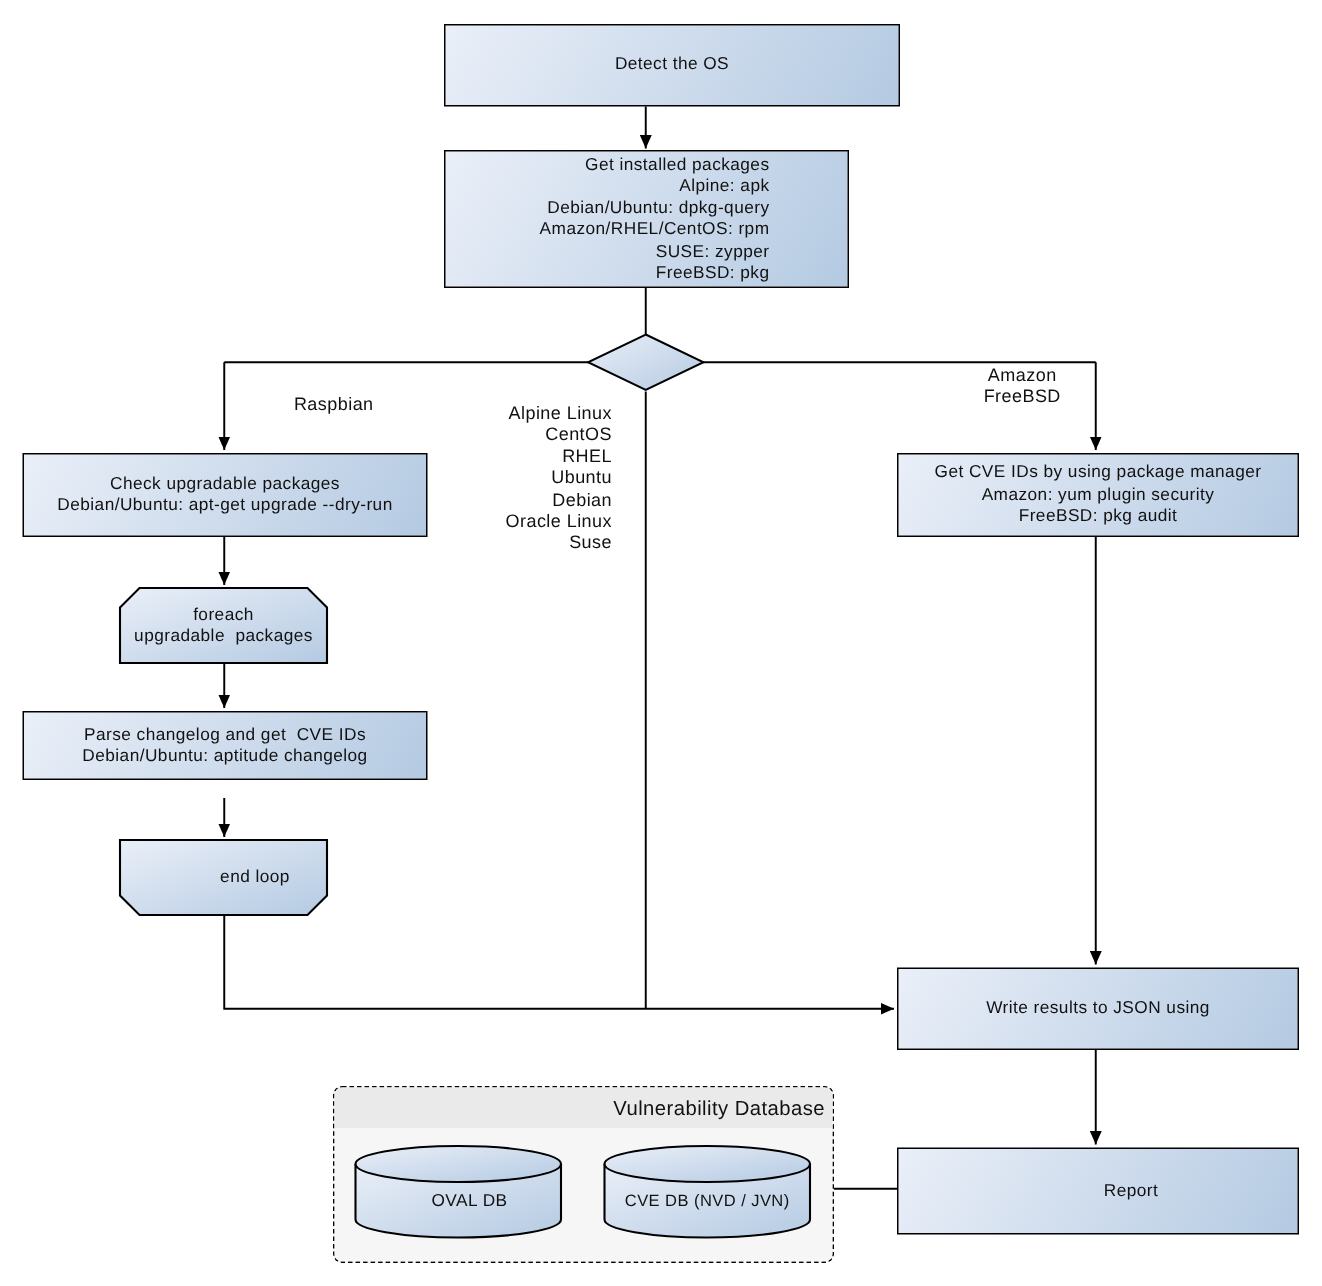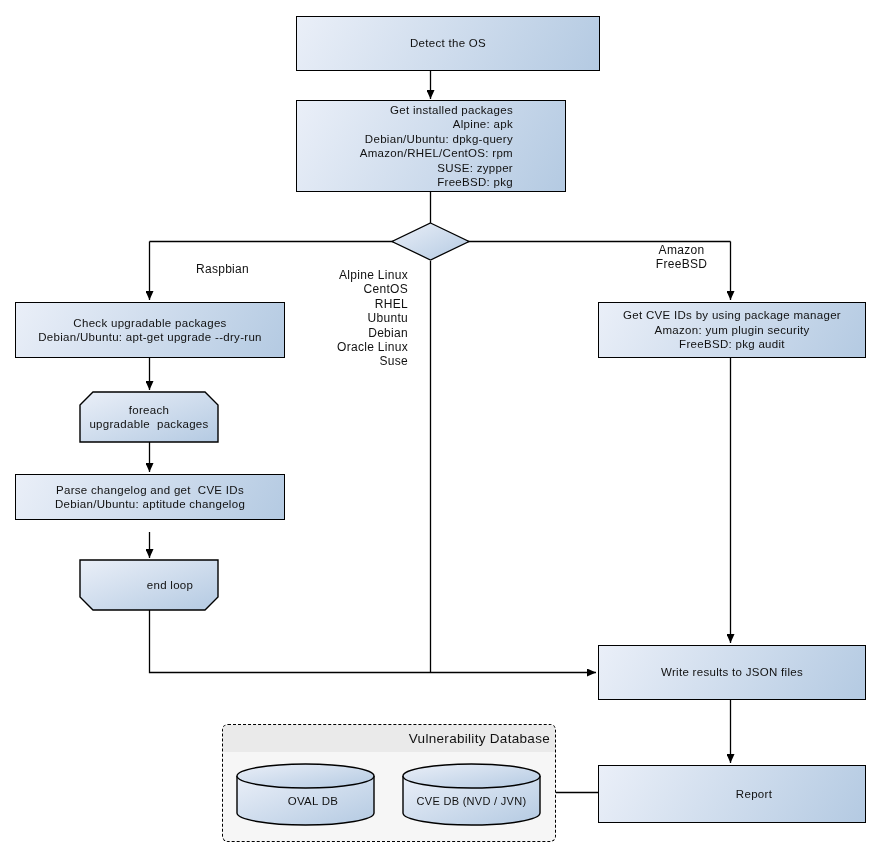--- a/index.html
+++ b/index.html
@@ -112,7 +112,7 @@
 Amazon: yum plugin security
 FreeBSD: pkg audit</div>
 
-  <div class="node" style="left:598px;top:645px;width:268px;height:55px;">Write results to JSON files</div>
+  <div class="node" style="left:598px;top:645px;width:268px;height:55px;">Write results to JSON using</div>
 
   <div class="node" style="left:598px;top:765px;width:268px;height:58px;padding-left:44px;">Report</div>
 

